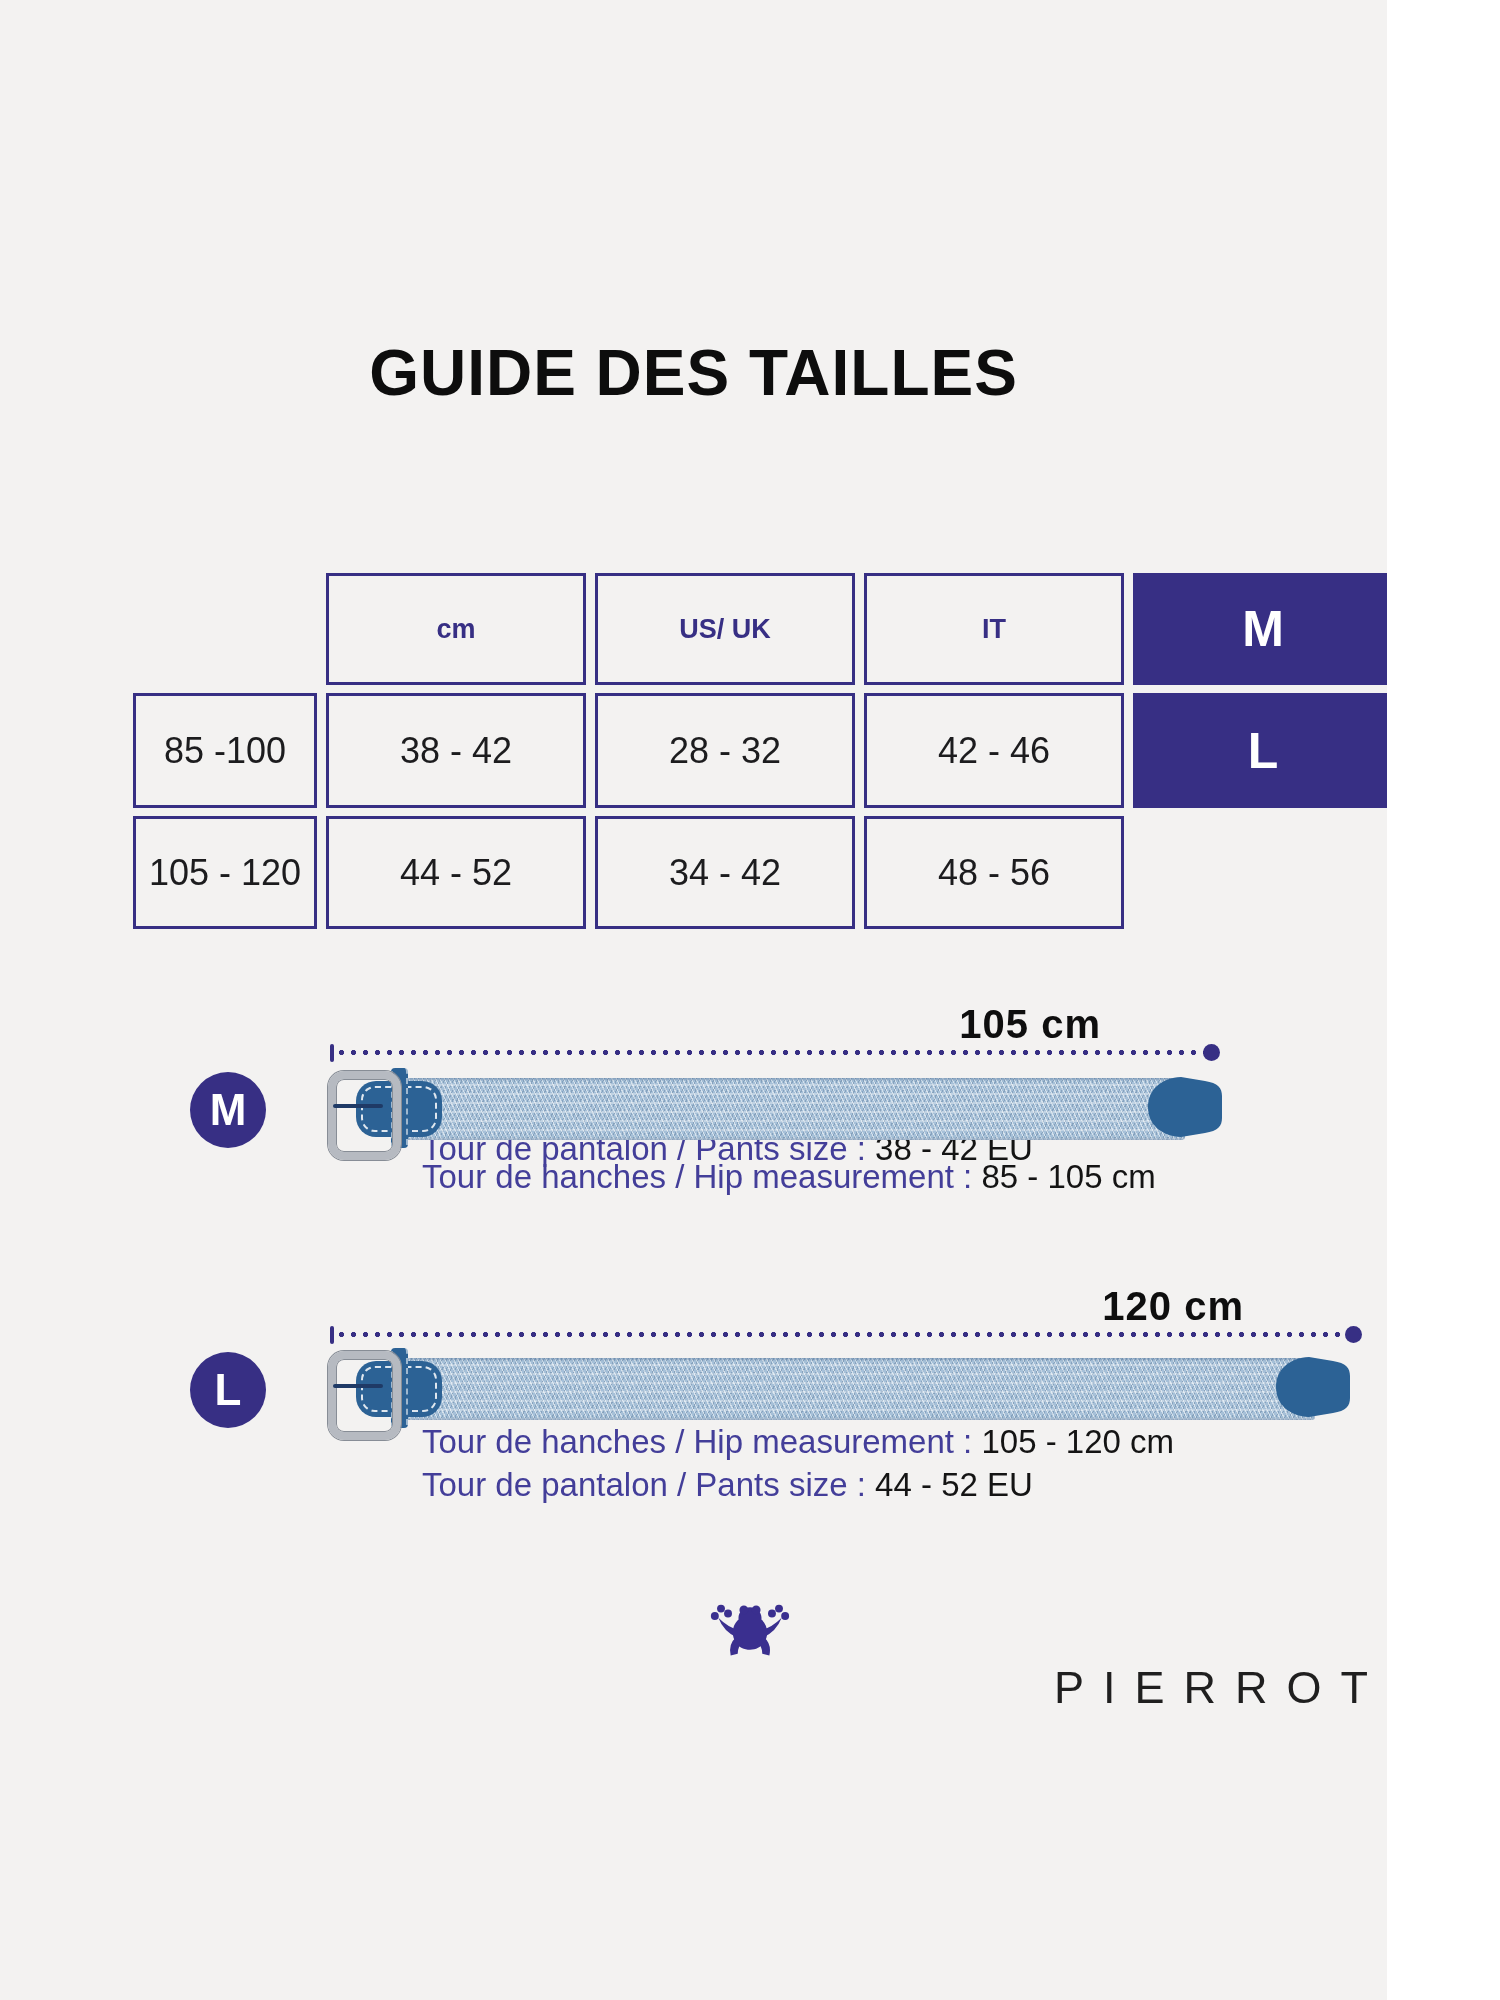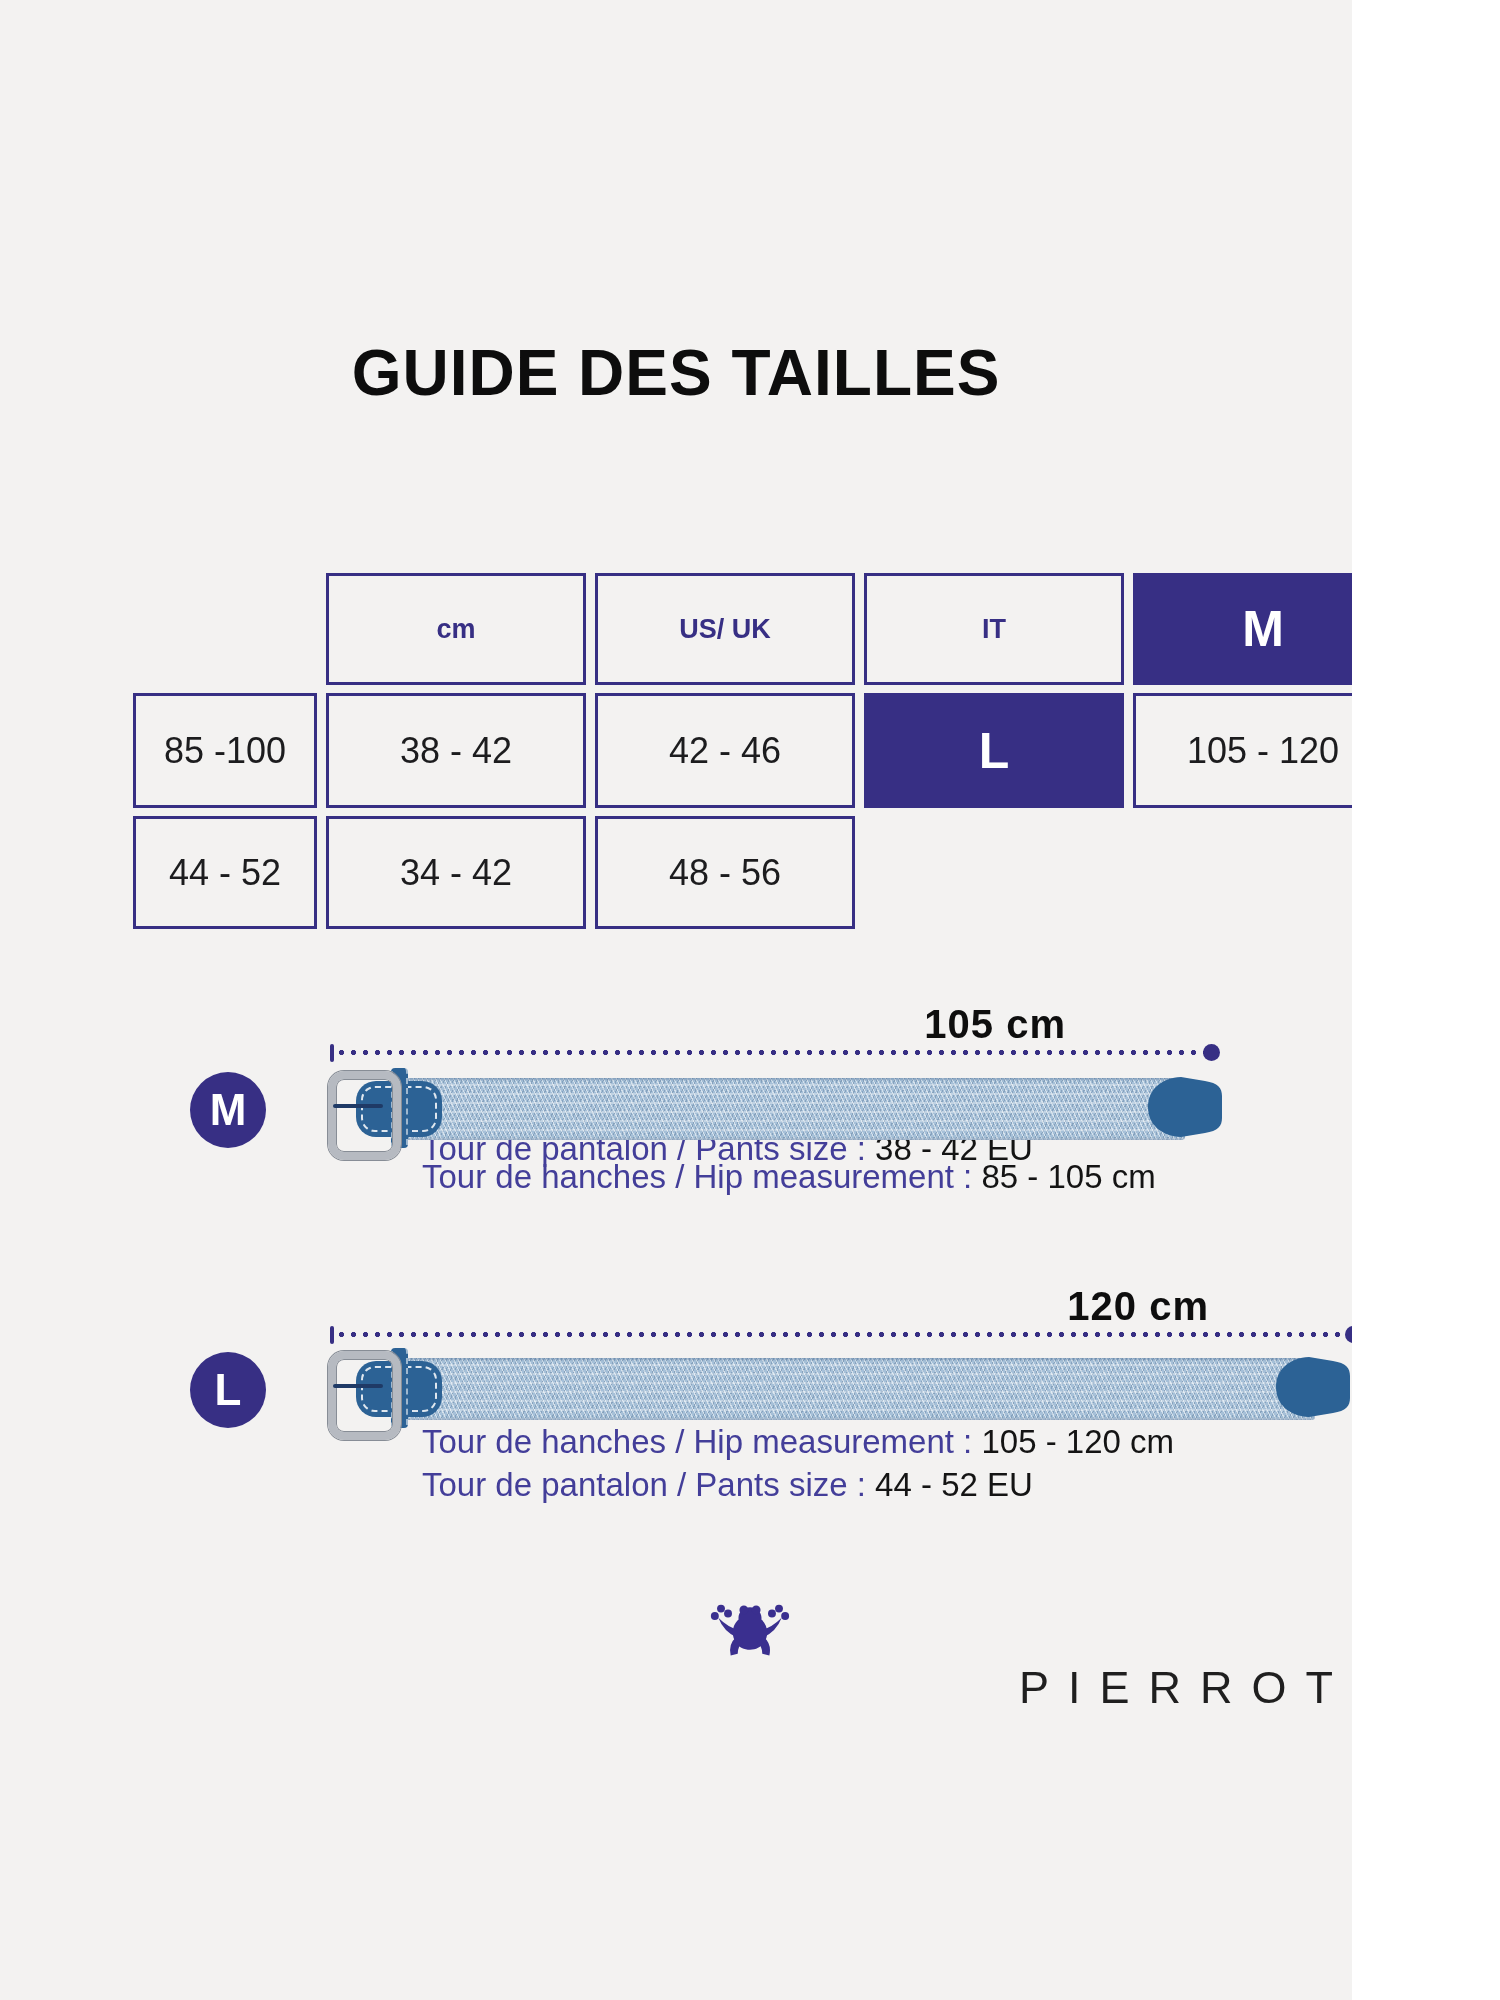--- a/index.html
+++ b/index.html
@@ -7,6 +7,7 @@
     position:relative;width:1352px;height:2000px;overflow:hidden;
     background:#f3f2f1;
     font-family:"Liberation Sans", sans-serif;
+    padding-left:35px;
     --purple:#372f84;
     --note-purple:#433e99;
     --leather:#2c6295;

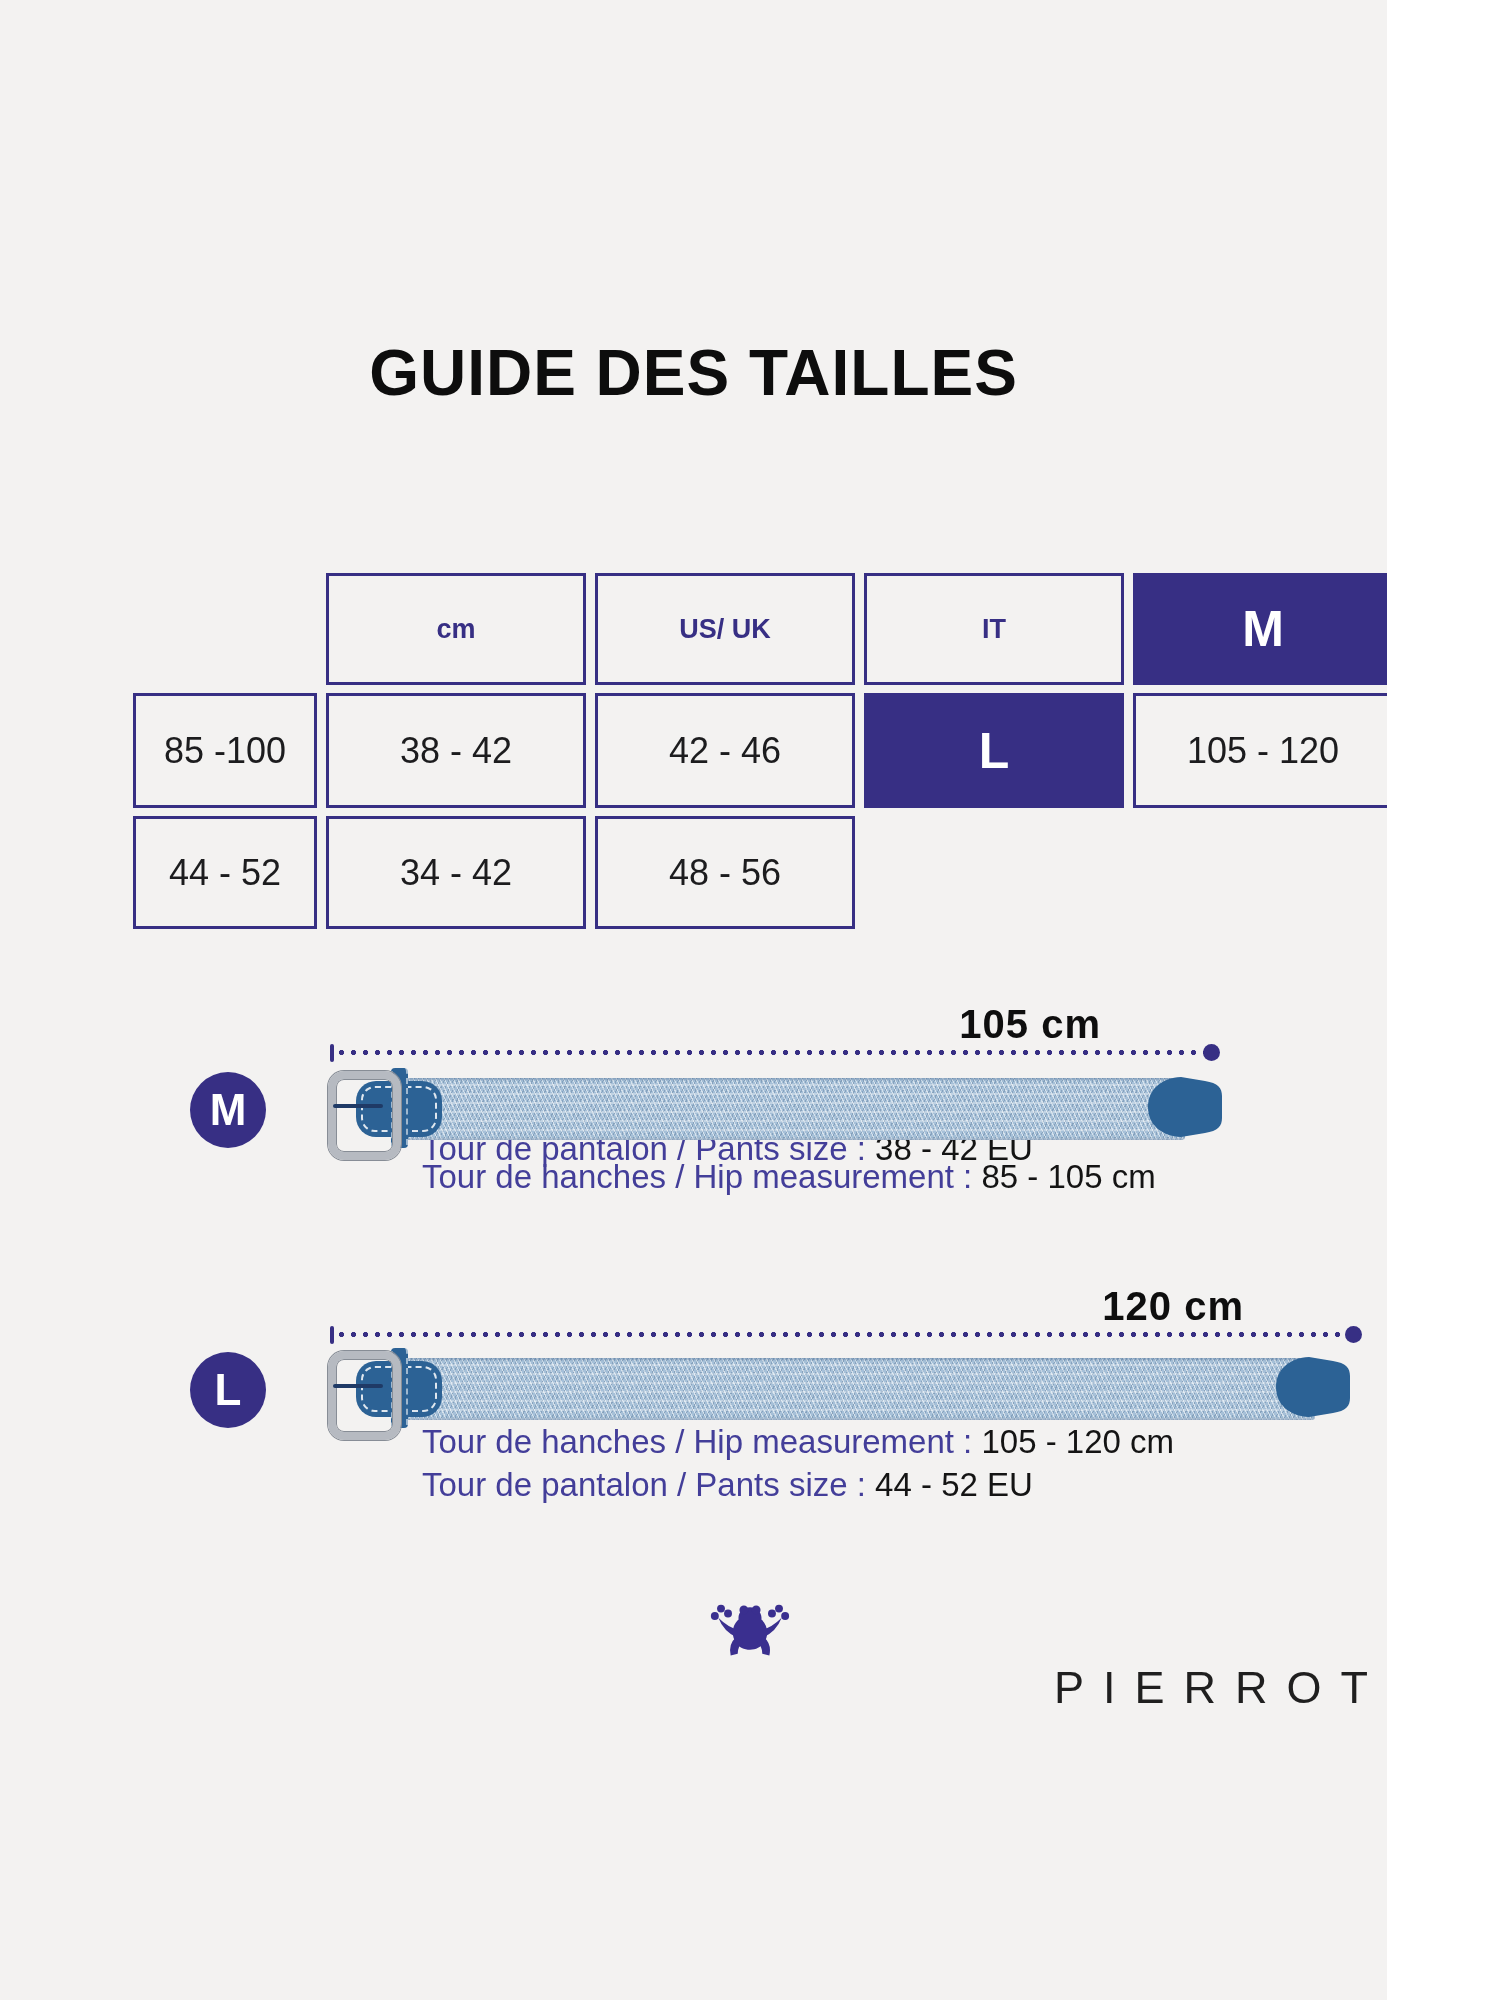--- a/index.html
+++ b/index.html
@@ -99,6 +99,7 @@
     <div class="cell rowlab">M</div>
     <div class="cell td">85 -100</div>
     <div class="cell td">38 - 42</div>
+    <div class="cell td">28 - 32</div>
     <div class="cell td">42 - 46</div>
 
     <div class="cell rowlab">L</div>

